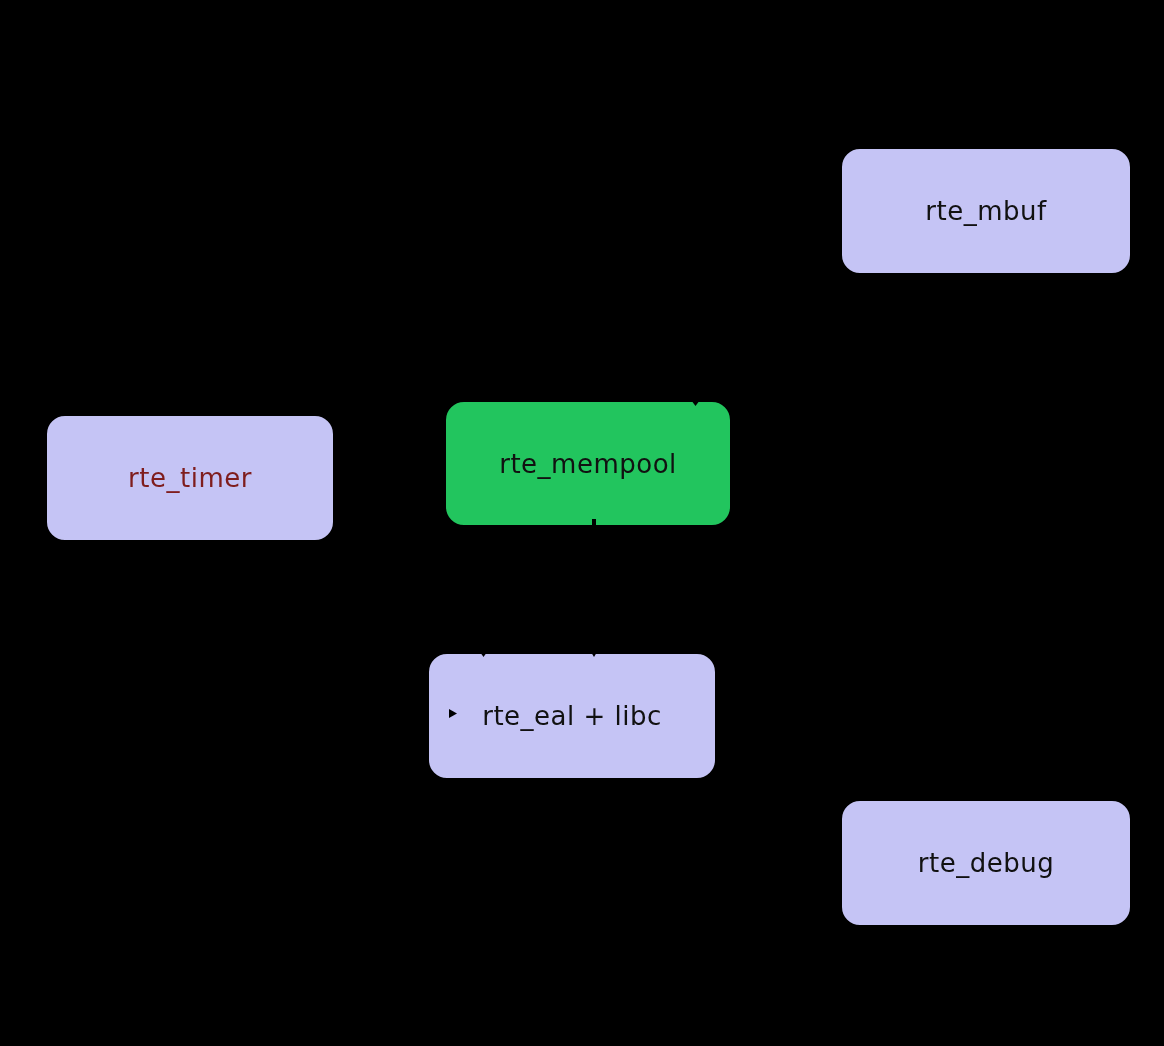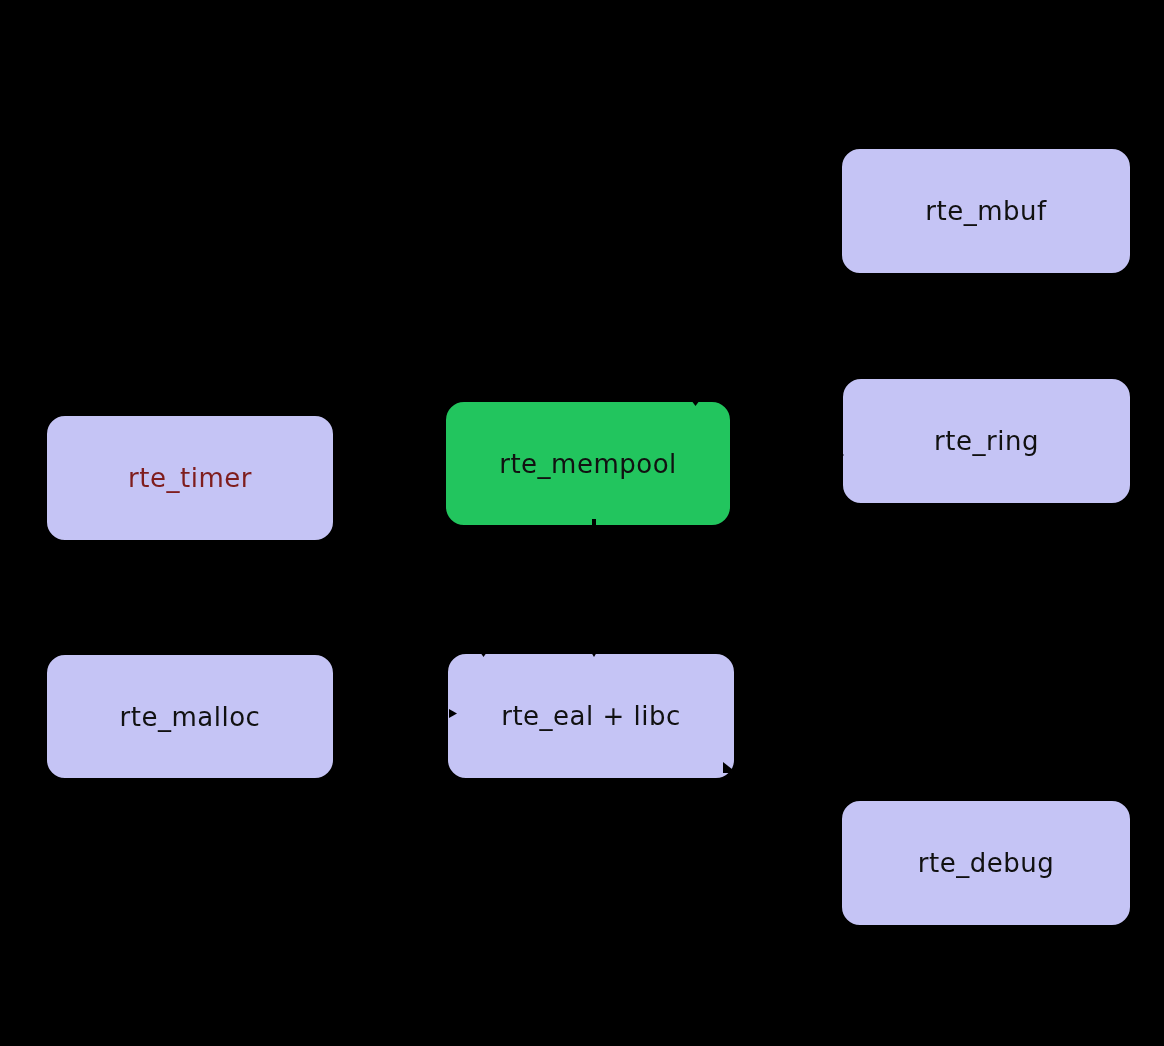--- a/index.html
+++ b/index.html
@@ -46,9 +46,6 @@
     <div class="node" style="left: 840px; top: 147px; width: 292px; height: 128px; background: rgb(197, 196, 245); border-color: rgb(0, 0, 0);">
     <span class="label" style="color: rgb(17, 17, 17);">rte_mbuf</span>
   </div>
-    <div class="node" style="left: 841px; top: 377px; width: 291px; height: 128px; background: rgb(197, 196, 245); border-color: rgb(0, 0, 0);">
-    <span class="label" style="color: rgb(17, 17, 17);">rte_ring</span>
-  </div>
     <div class="node" style="left: 444px; top: 400px; width: 288px; height: 127px; background: #22c55e; border-color: rgb(0, 0, 0);">
     <span class="label" style="color: rgb(17, 17, 17);">rte_mempool</span>
   </div>

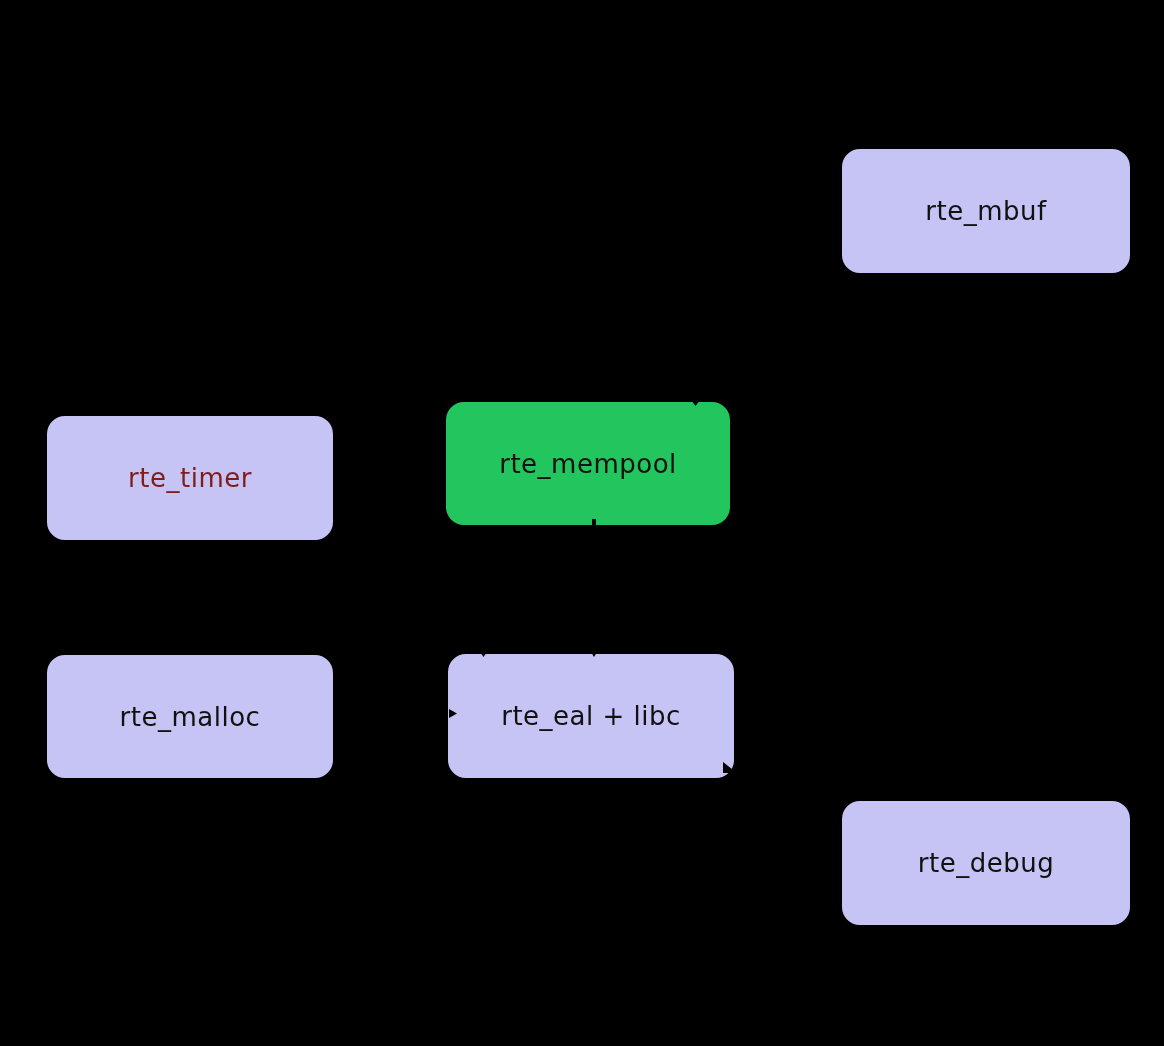--- a/index.html
+++ b/index.html
@@ -52,9 +52,6 @@
     <div class="node" style="left: 45px; top: 414px; width: 290px; height: 128px; background: rgb(197, 196, 245); border-color: rgb(0, 0, 0);">
     <span class="label" style="color: #7f1d1d;">rte_timer</span>
   </div>
-    <div class="node" style="left: 45px; top: 653px; width: 290px; height: 127px; background: rgb(197, 196, 245); border-color: rgb(0, 0, 0);">
-    <span class="label" style="color: rgb(17, 17, 17);">rte_malloc</span>
-  </div>
     <div class="node" style="left: 446px; top: 652px; width: 290px; height: 128px; background: rgb(197, 196, 245); border-color: rgb(0, 0, 0);">
     <span class="label" style="color: rgb(17, 17, 17);">rte_eal + libc</span>
   </div>

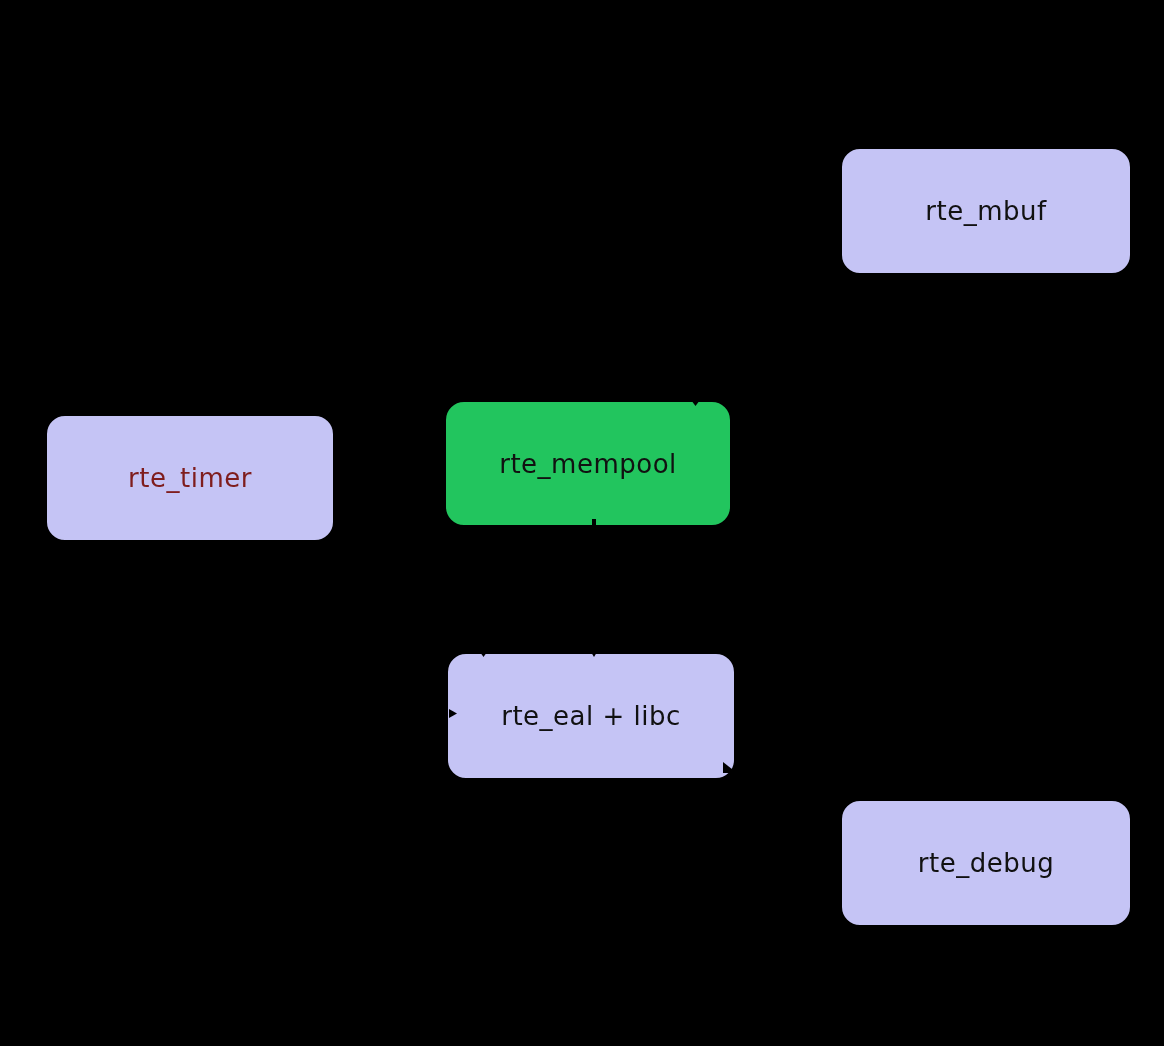--- a/index.html
+++ b/index.html
@@ -52,7 +52,7 @@
     <div class="node" style="left: 45px; top: 414px; width: 290px; height: 128px; background: rgb(197, 196, 245); border-color: rgb(0, 0, 0);">
     <span class="label" style="color: #7f1d1d;">rte_timer</span>
   </div>
-    <div class="node" style="left: 446px; top: 652px; width: 290px; height: 128px; background: rgb(197, 196, 245); border-color: rgb(0, 0, 0);">
+    <div class="node" style="left: 427px; top: 652px; width: 290px; height: 128px; background: rgb(197, 196, 245); border-color: rgb(0, 0, 0);">
     <span class="label" style="color: rgb(17, 17, 17);">rte_eal + libc</span>
   </div>
     <div class="node" style="left: 840px; top: 799px; width: 292px; height: 128px; background: rgb(197, 196, 245); border-color: rgb(0, 0, 0);">

